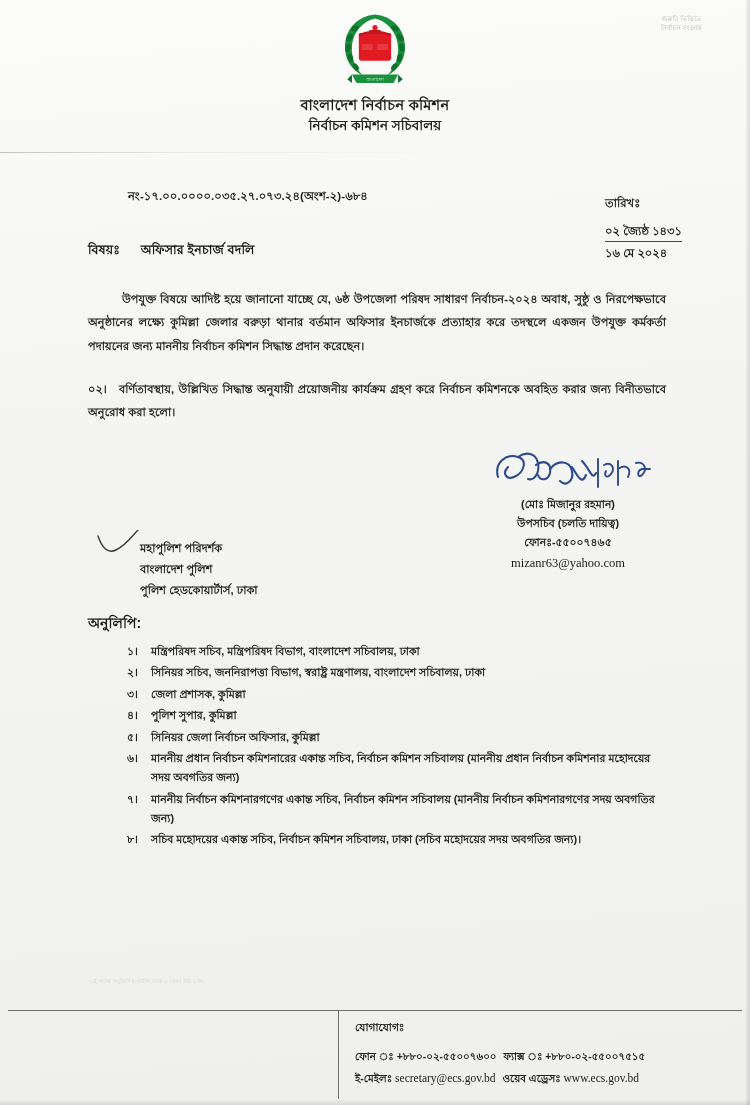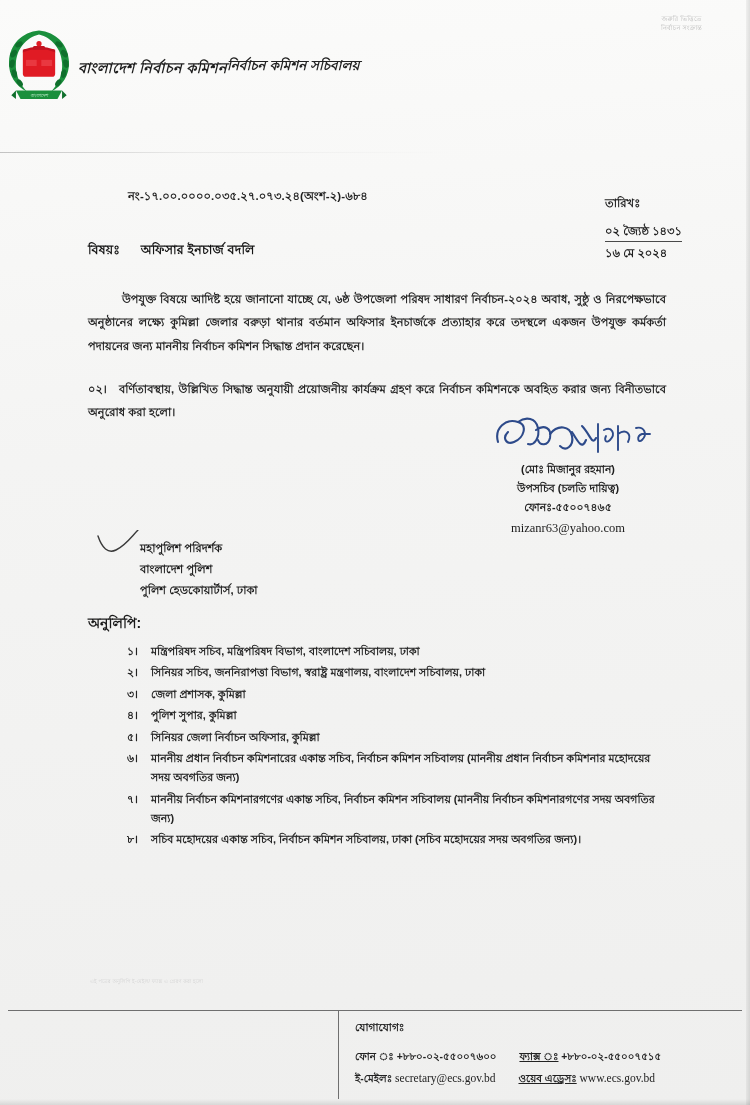--- a/index.html
+++ b/index.html
@@ -56,12 +56,11 @@
 
   .emblem-wrap {
     position: absolute;
-    top: 26px;
+    top: 10px;
     left: 0; right: 0;
     display: flex;
-    flex-direction: row;
+    flex-direction: column;
     align-items: center;
-    font-style: italic;
   }
 
   .emblem { width: 78px; height: 80px; display: block; }

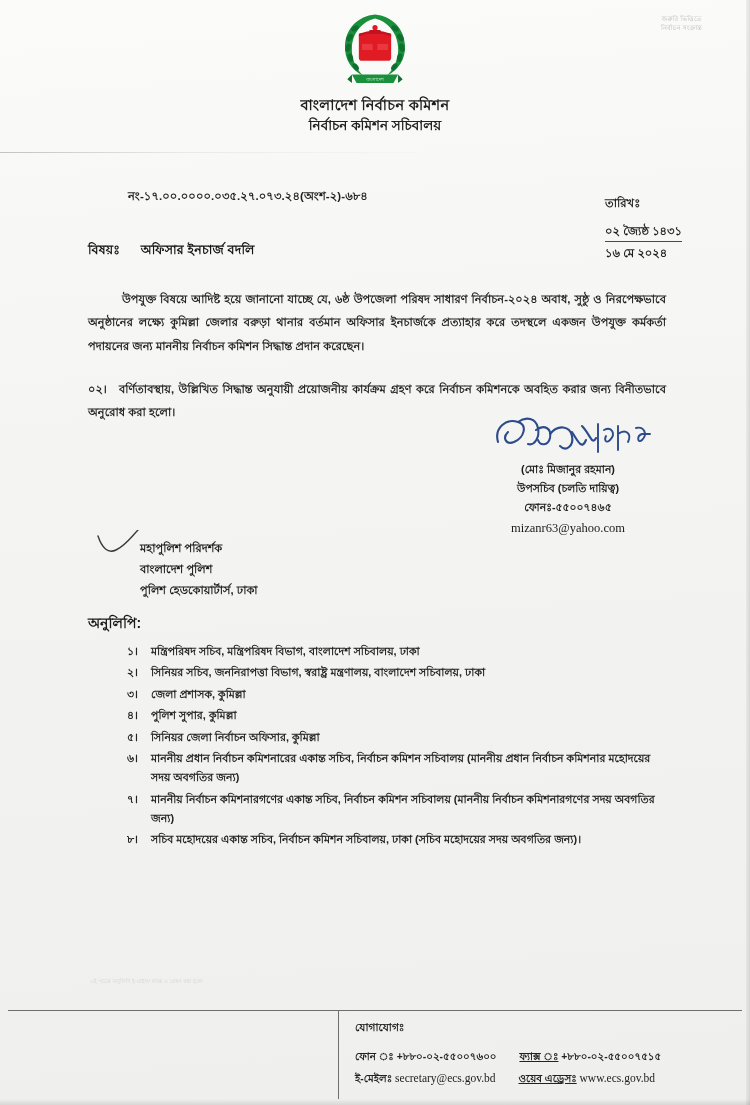--- a/index.html
+++ b/index.html
@@ -154,7 +154,7 @@
   
   .sign-block {
     position: absolute;
-    top: 412px;
+    top: 447px;
     left: 452px;
     width: 232px;
     text-align: center;

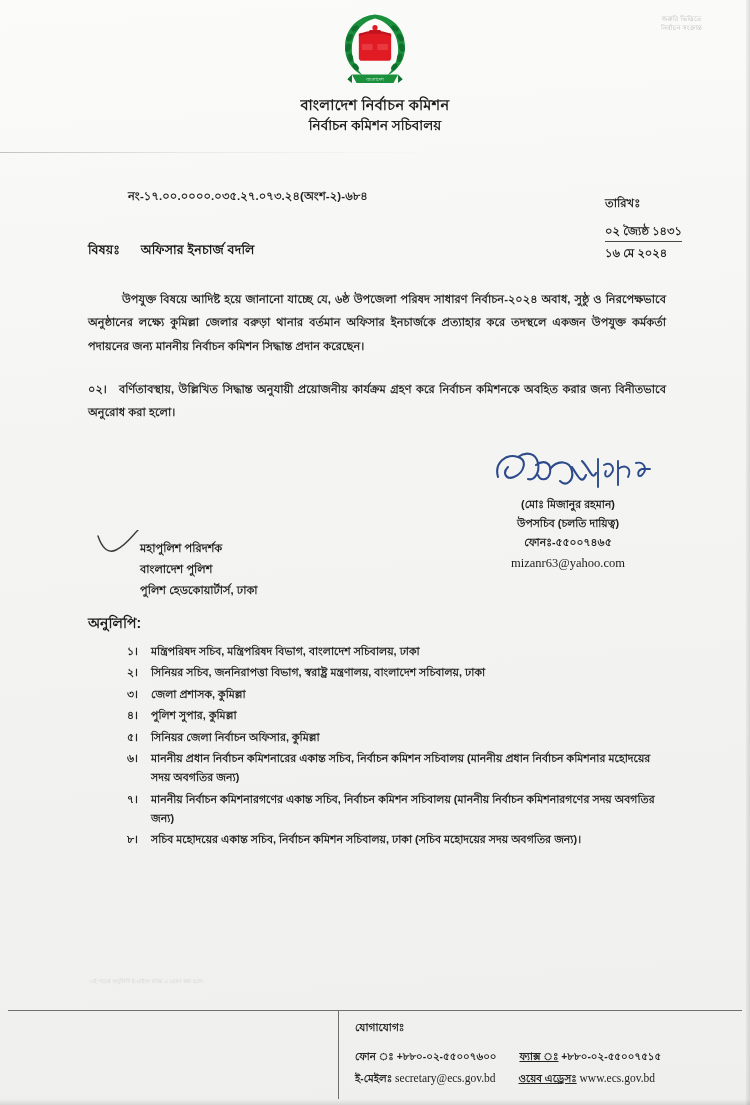--- a/index.html
+++ b/index.html
@@ -280,7 +280,7 @@
     font-weight: 400;
   }
   .footer-inline { display: inline; }
-  .gap-l { margin-left: 20px; text-decoration: underline; }
+  .gap-l { margin-left: 4px; }
 </style>
 </head>
 <body>

